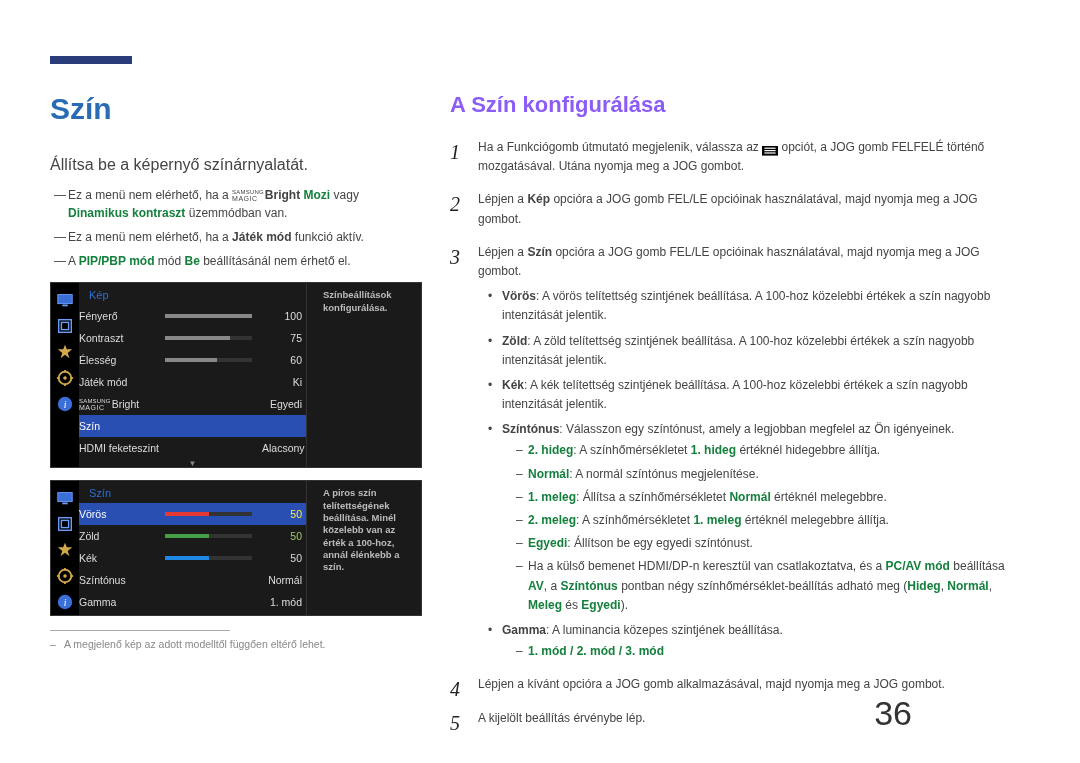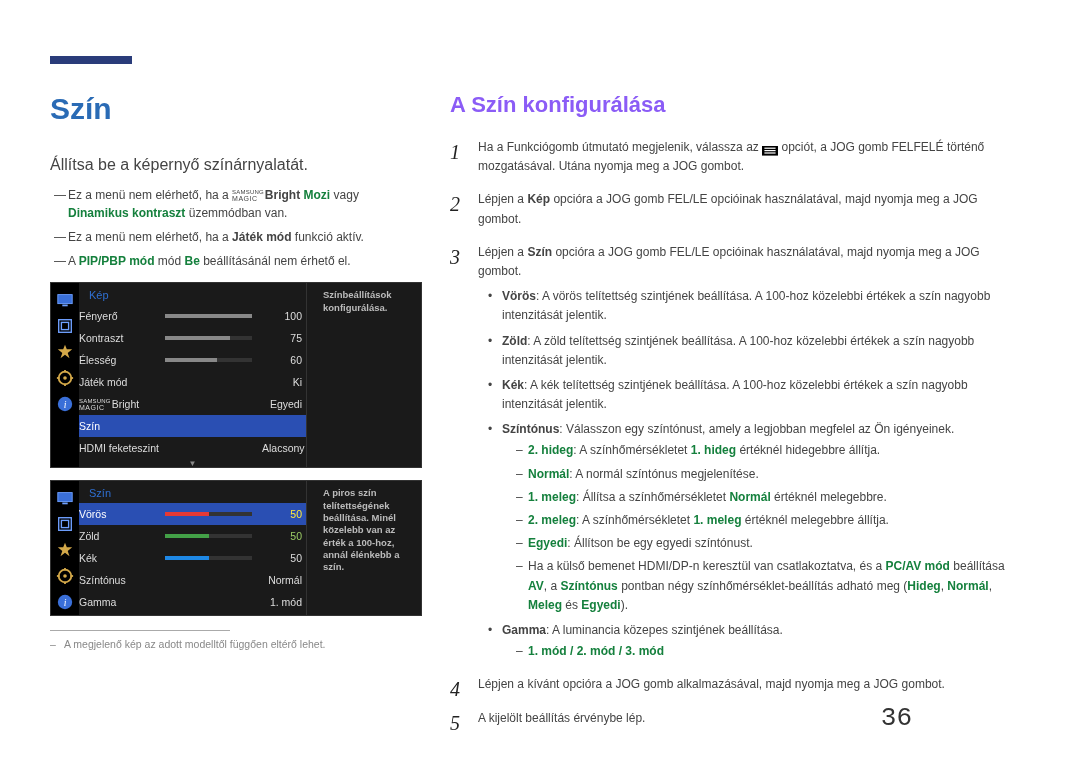--- a/index.html
+++ b/index.html
@@ -244,8 +244,8 @@
     position: absolute;
     right: 56px;
     bottom: 30px;
-    font-family: Liberation Mono, monospace;
-    font-size: 26px;
+    font-family: Liberation Sans, sans-serif;
+    font-size: 34px;
     color: #333;
     text-align: center;
   }

